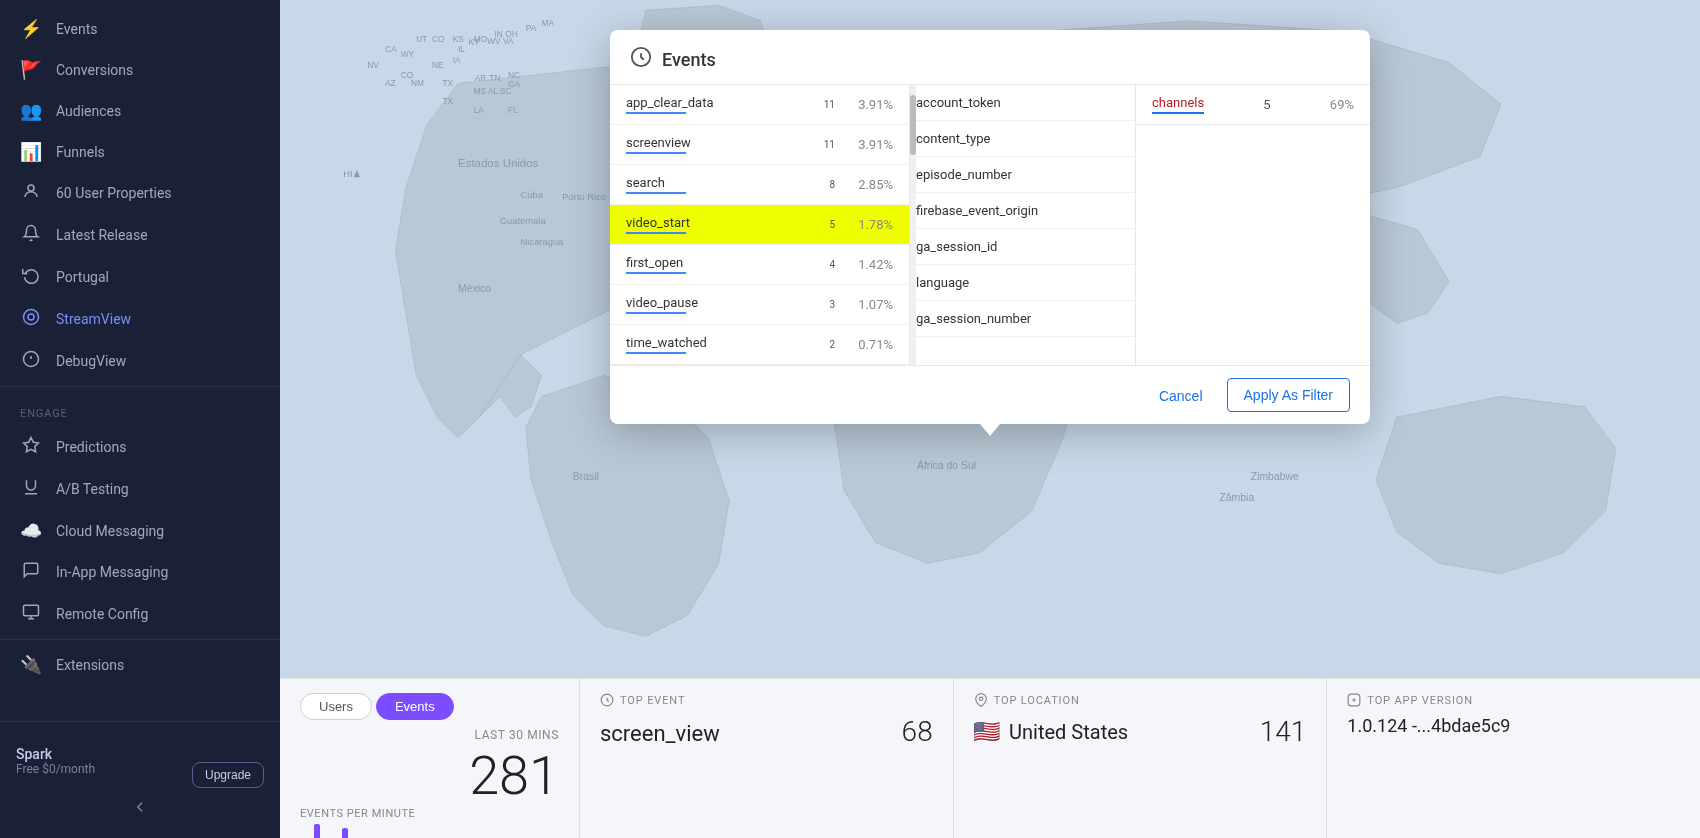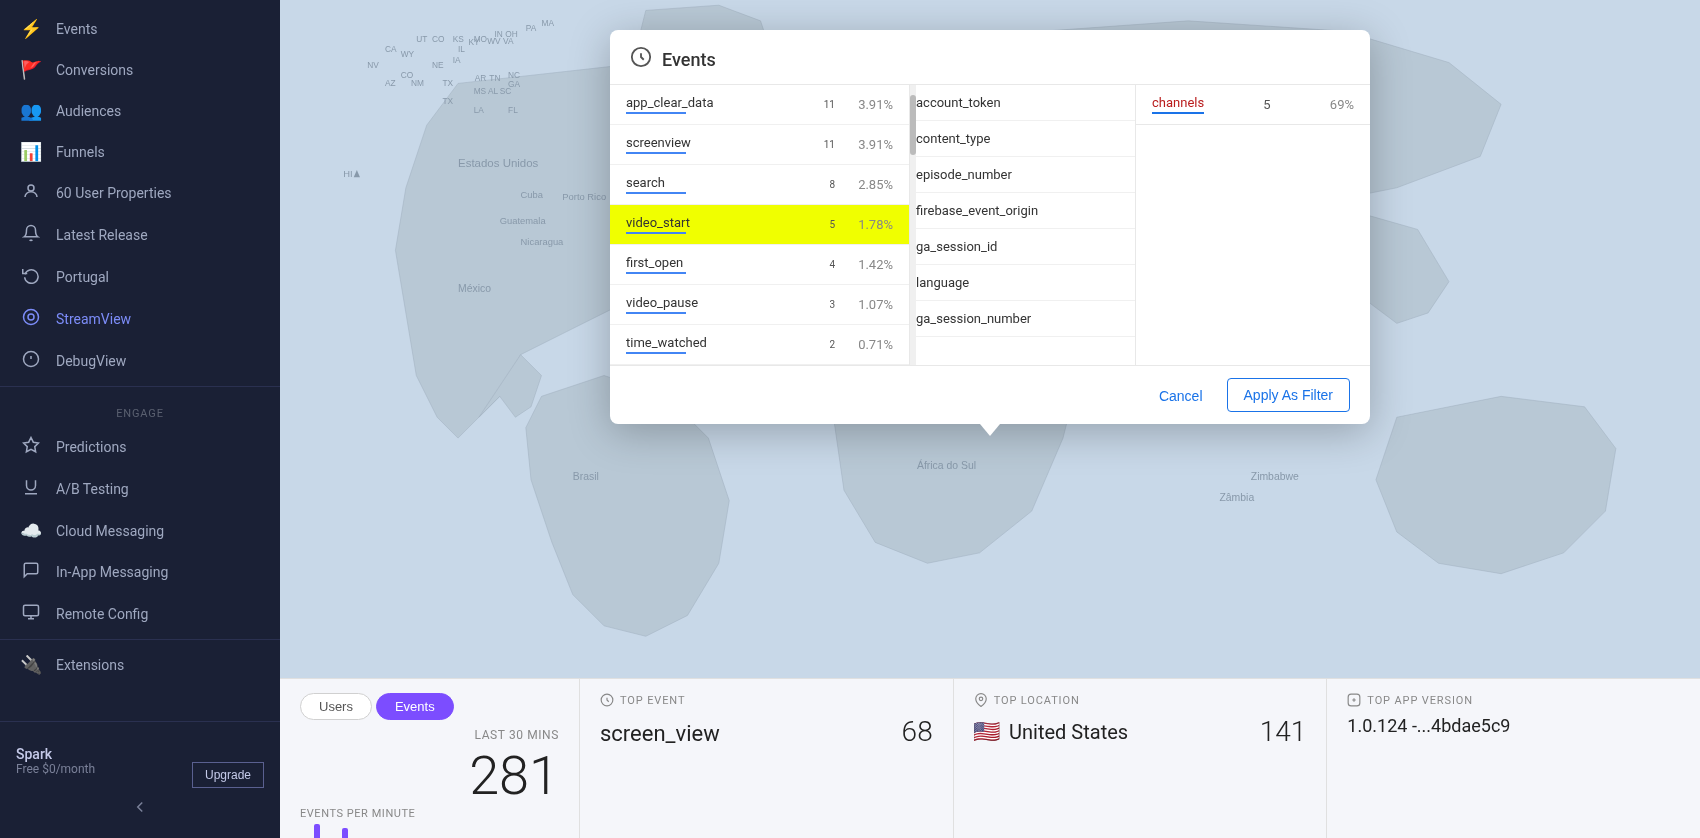--- a/index.html
+++ b/index.html
@@ -38,7 +38,6 @@
       color: #5a6070;
       text-transform: uppercase;
       letter-spacing: 0.08em;
-      text-align: center;
     }
     .sidebar-divider { border: none; border-top: 1px solid #2a3050; margin: 4px 0; }
     .sidebar-footer {

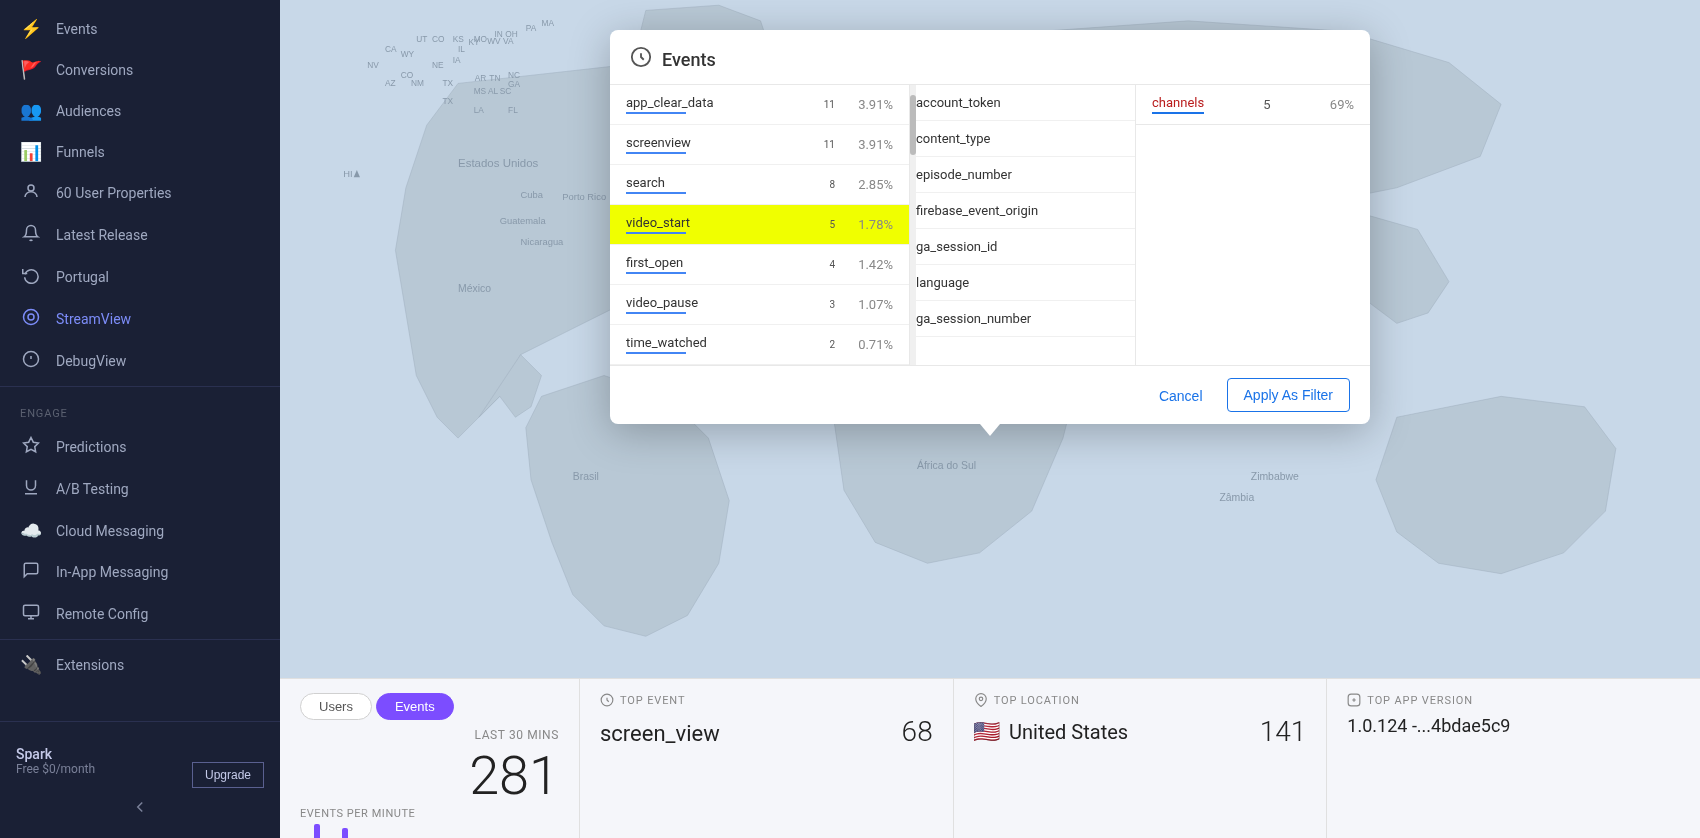--- a/index.html
+++ b/index.html
@@ -58,7 +58,7 @@
       border: 1px solid #5a6090;
       color: #c5cae9;
       padding: 5px 12px;
-      border-radius: 0;
+      border-radius: 8px;
       font-size: 12px;
       cursor: pointer;
       margin-top: 28px;

